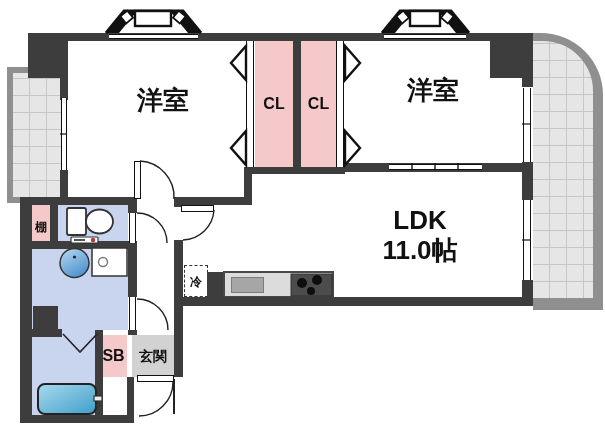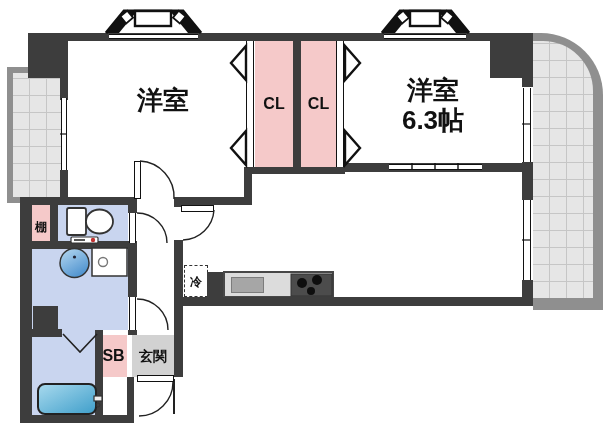--- a/index.html
+++ b/index.html
@@ -172,7 +172,6 @@
   </div>
   <div class="label" style="left:363px;top:76px;width:140px;font-size:26px;">
     <div>洋室</div>
-    <div>6.3帖</div>
   </div>
   <div class="label" style="left:255px;top:95px;width:38px;font-size:16px;">CL</div>
   <div class="label" style="left:301px;top:95px;width:35px;font-size:16px;">CL</div>

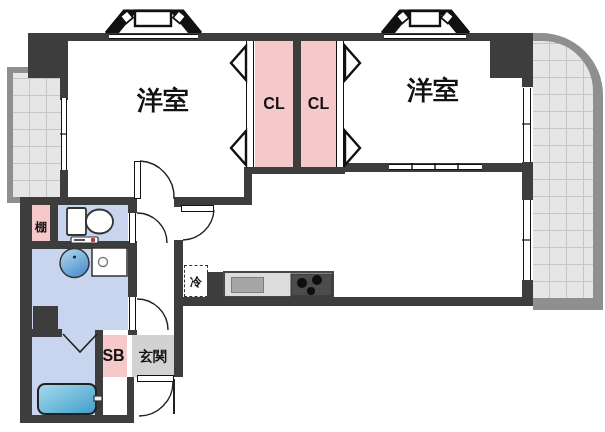--- a/index.html
+++ b/index.html
@@ -173,6 +173,10 @@
   <div class="label" style="left:363px;top:76px;width:140px;font-size:26px;">
     <div>洋室</div>
   </div>
+  <div class="label" style="left:350px;top:206px;width:140px;font-size:26px;">
+    <div>LDK</div>
+    <div>11.0帖</div>
+  </div>
   <div class="label" style="left:255px;top:95px;width:38px;font-size:16px;">CL</div>
   <div class="label" style="left:301px;top:95px;width:35px;font-size:16px;">CL</div>
   <div class="label" style="left:32px;top:221px;width:18px;font-size:12px;">棚</div>

